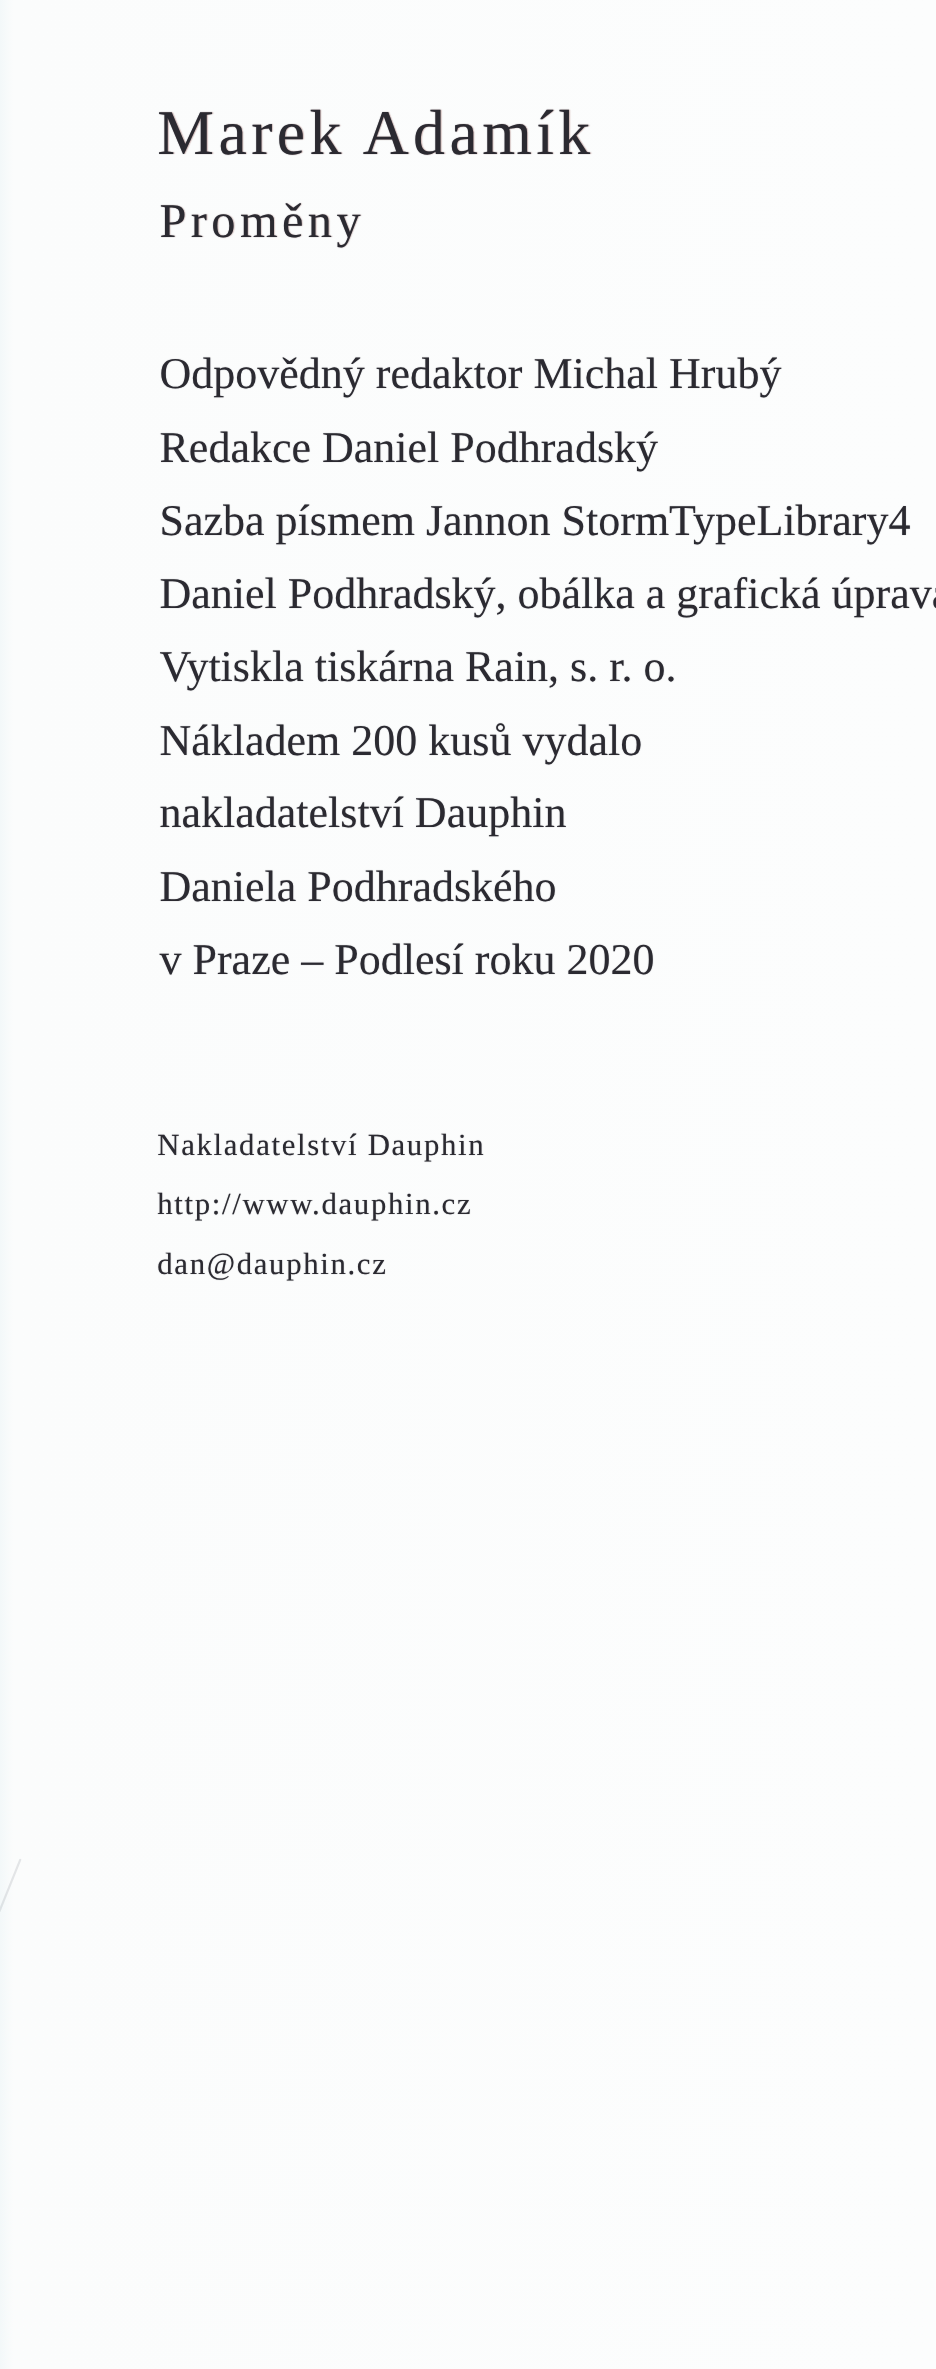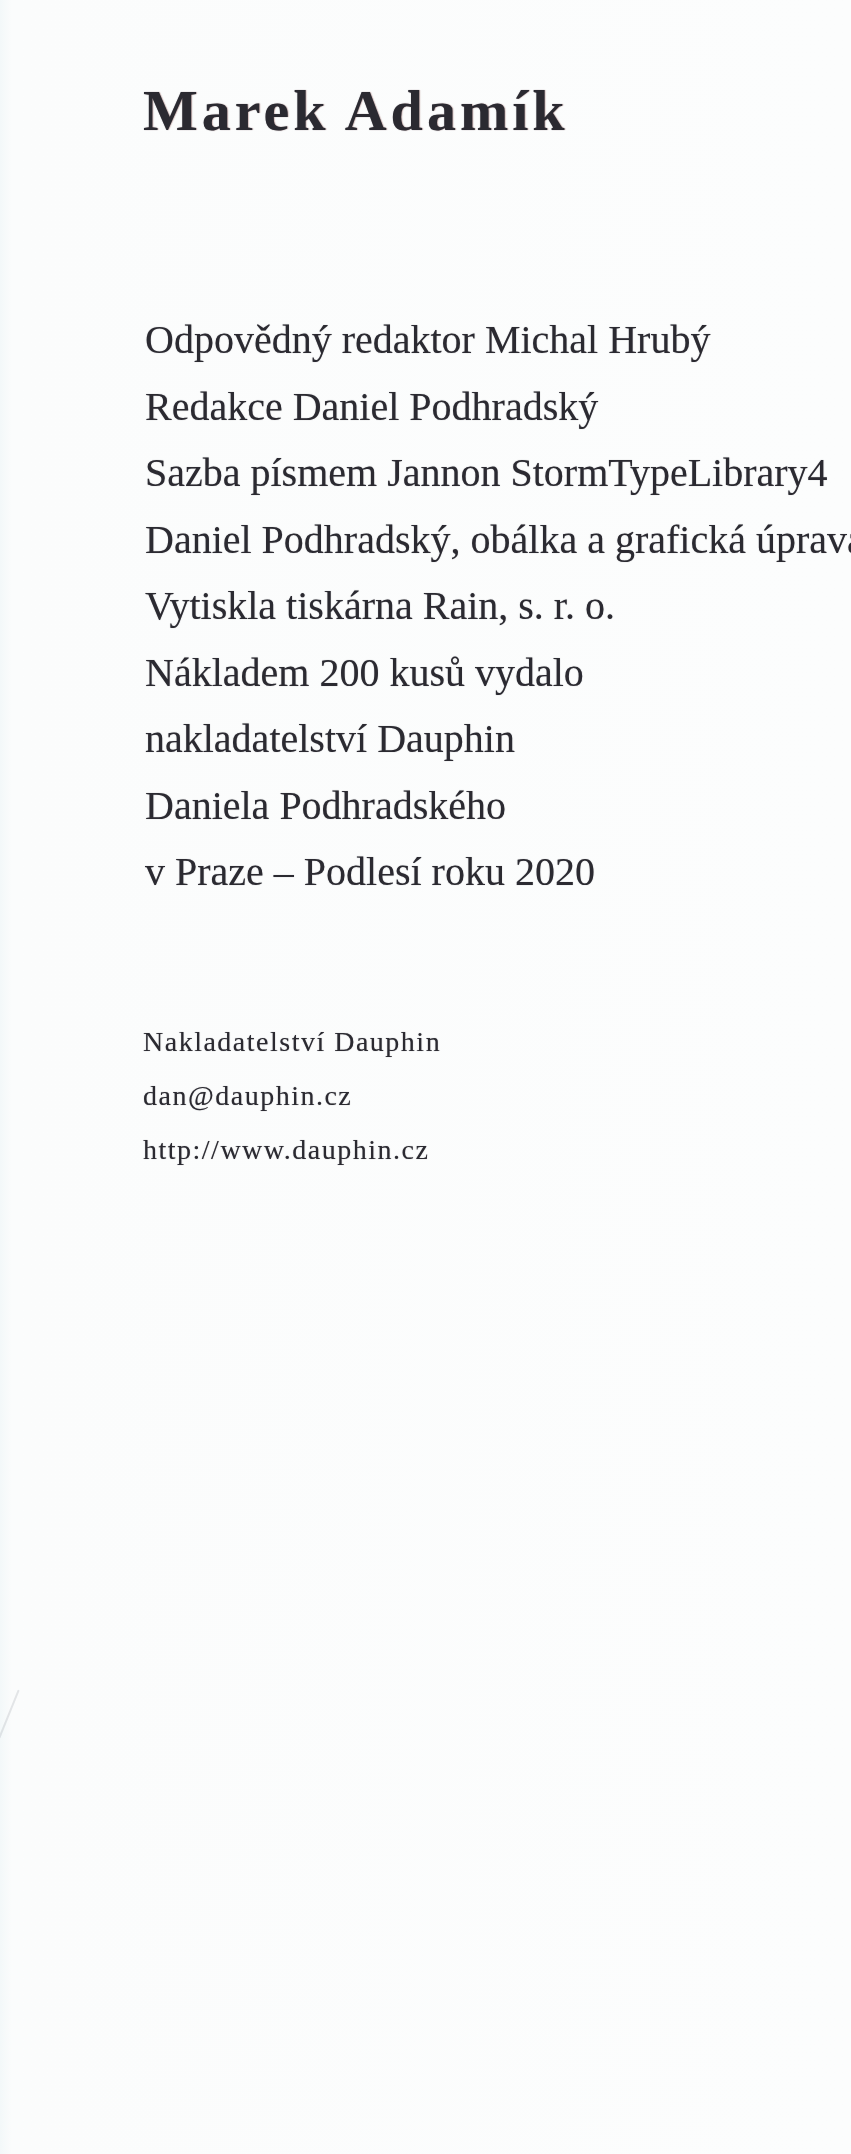--- a/index.html
+++ b/index.html
@@ -25,11 +25,11 @@
   .author-title {
     position: absolute;
     left: 143px;
-    top: 82px;
+    top: 92px;
     font-size: 58px;
     line-height: 1.0;
     letter-spacing: 4px;
-    font-weight: 700;
+    font-weight: 400;
     white-space: nowrap;
     text-shadow: 1px 0 1px rgba(134, 58, 52, 0.28), 0 0 1px rgba(45, 42, 55, 0.45);
   }

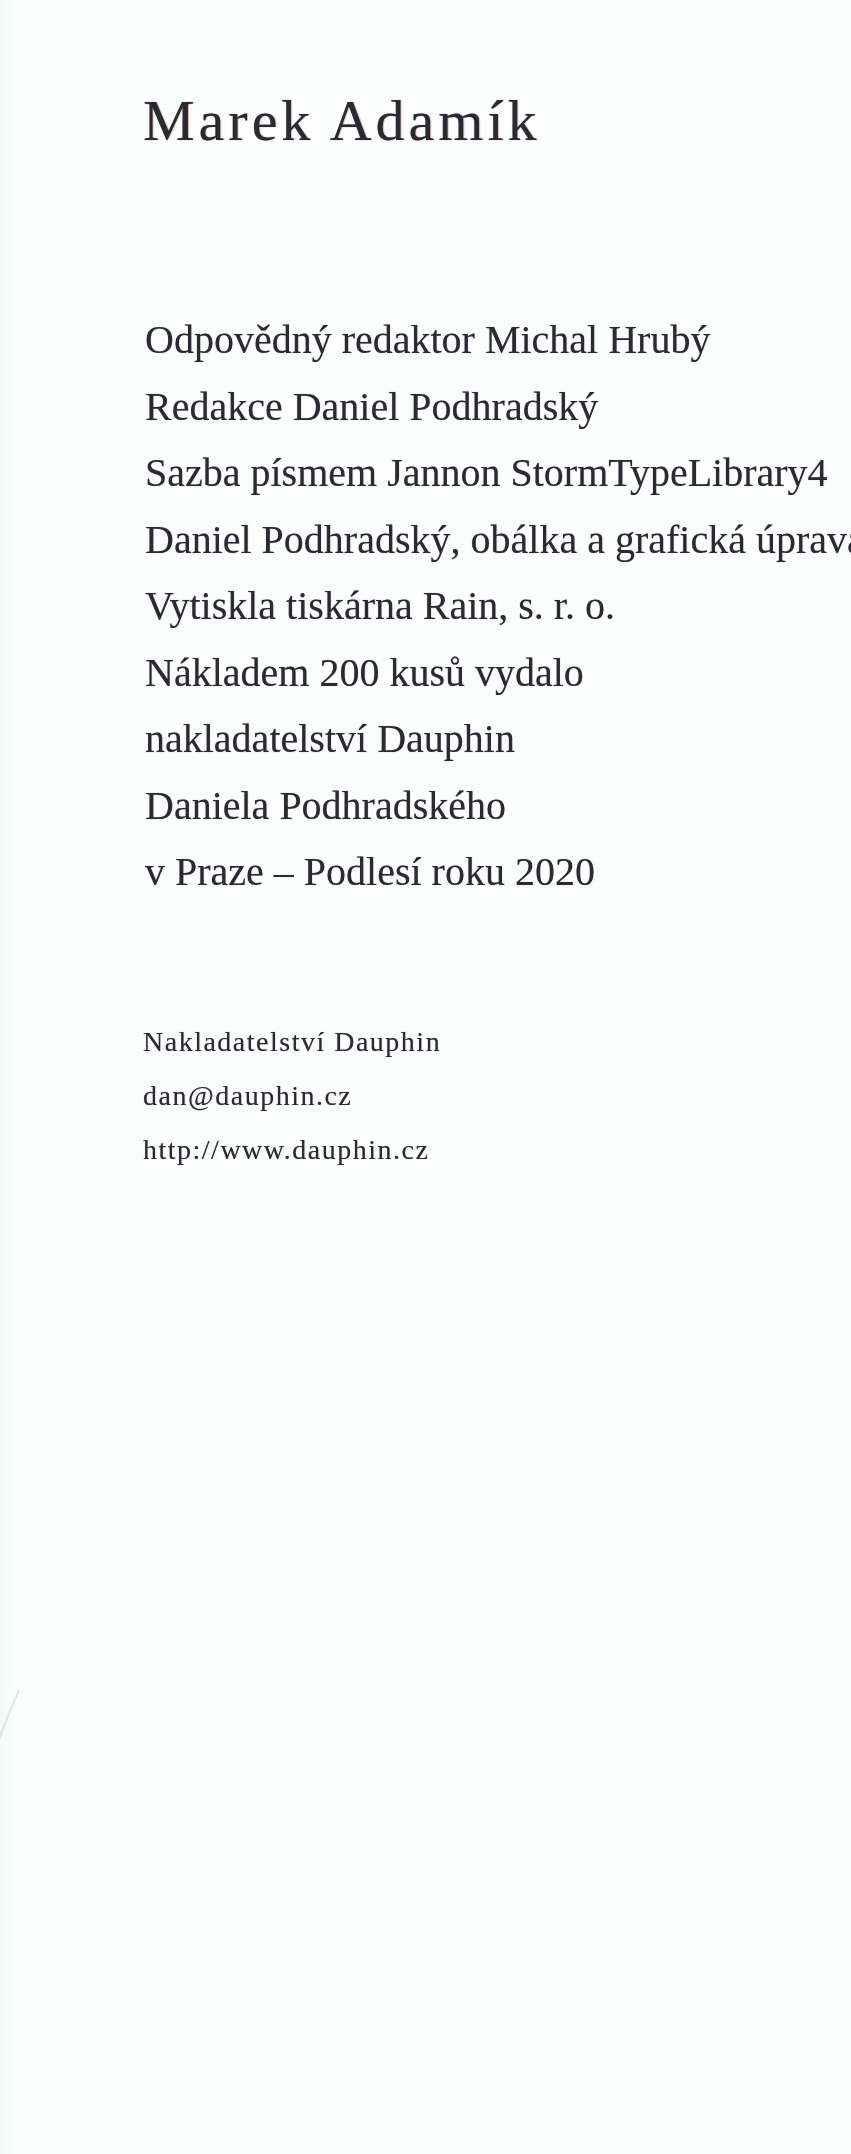--- a/index.html
+++ b/index.html
@@ -85,6 +85,7 @@
 
   <div class="author-title ink">Marek Adamík</div>
 
+  <div class="book-title ink">Proměny</div>
 
   <div class="credits-block">
     <div class="credit-line ink">Odpovědný redaktor Michal Hrubý</div>

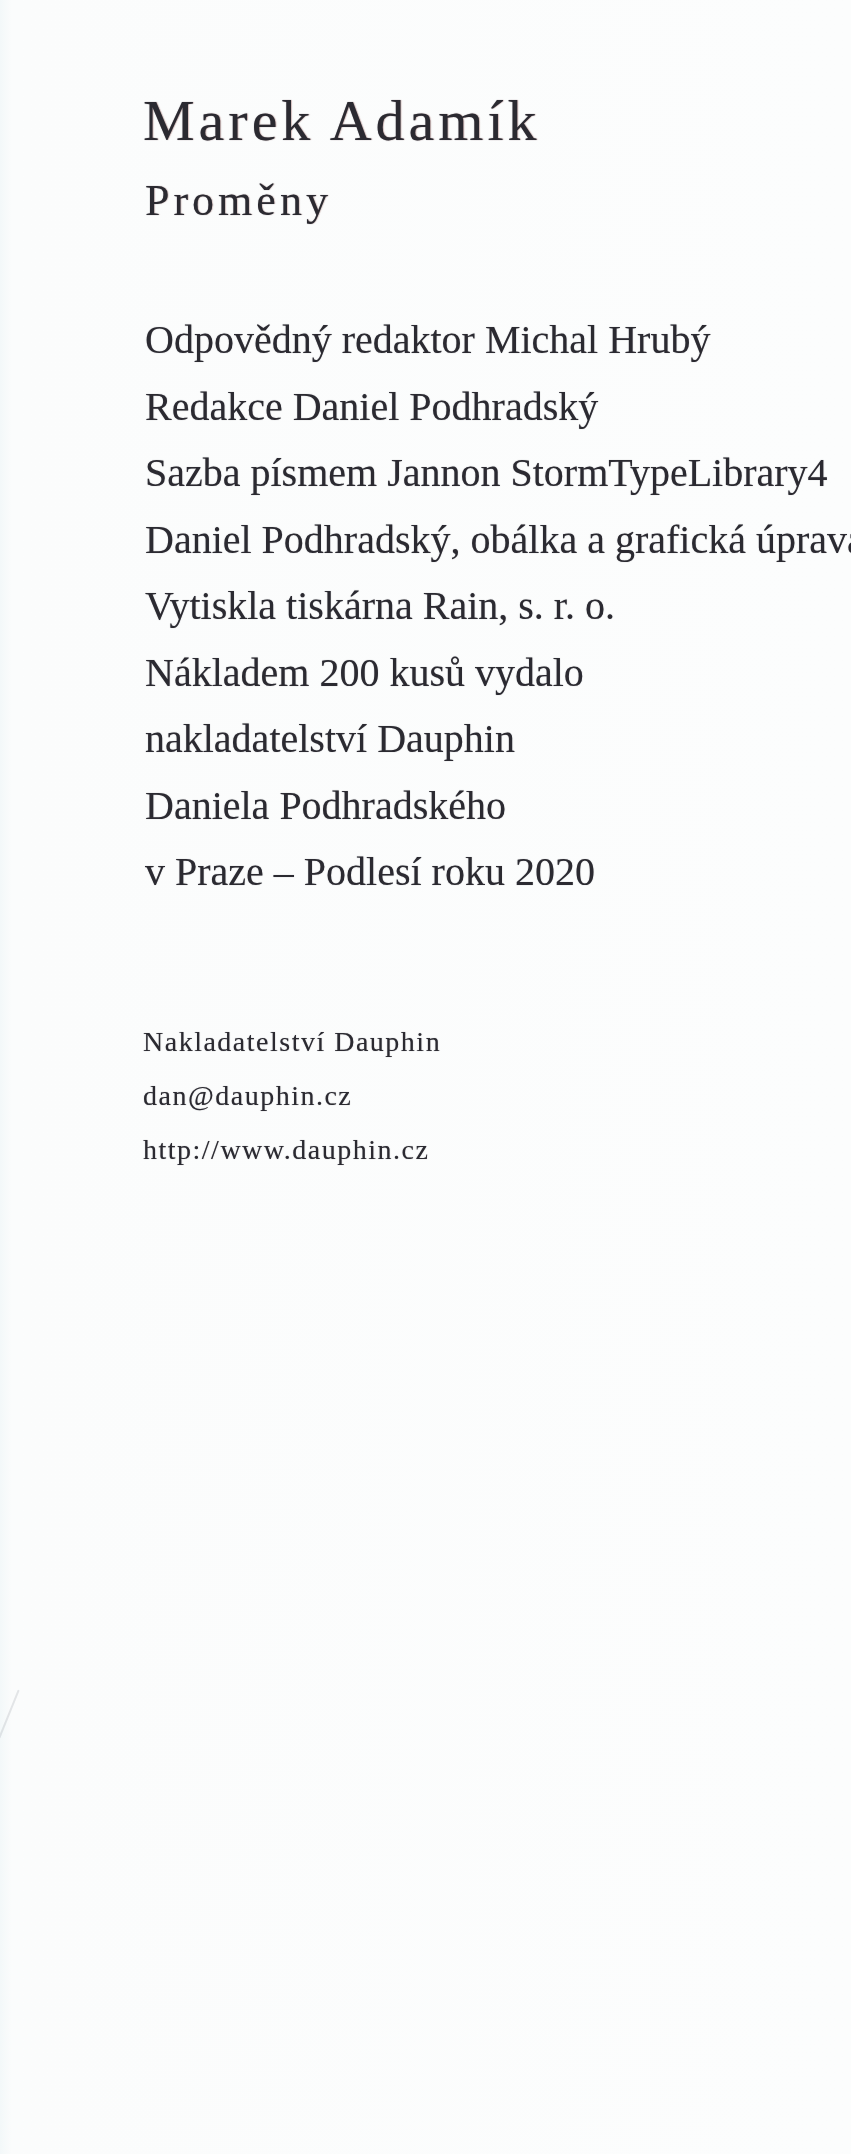--- a/index.html
+++ b/index.html
@@ -101,8 +101,8 @@
 
   <div class="contact-block">
     <div class="contact-line ink">Nakladatelství Dauphin</div>
+    <div class="contact-line ink">http://www.dauphin.cz</div>
     <div class="contact-line ink">dan@dauphin.cz</div>
-    <div class="contact-line ink">http://www.dauphin.cz</div>
   </div>
 
   <div class="scan-mark"></div>

